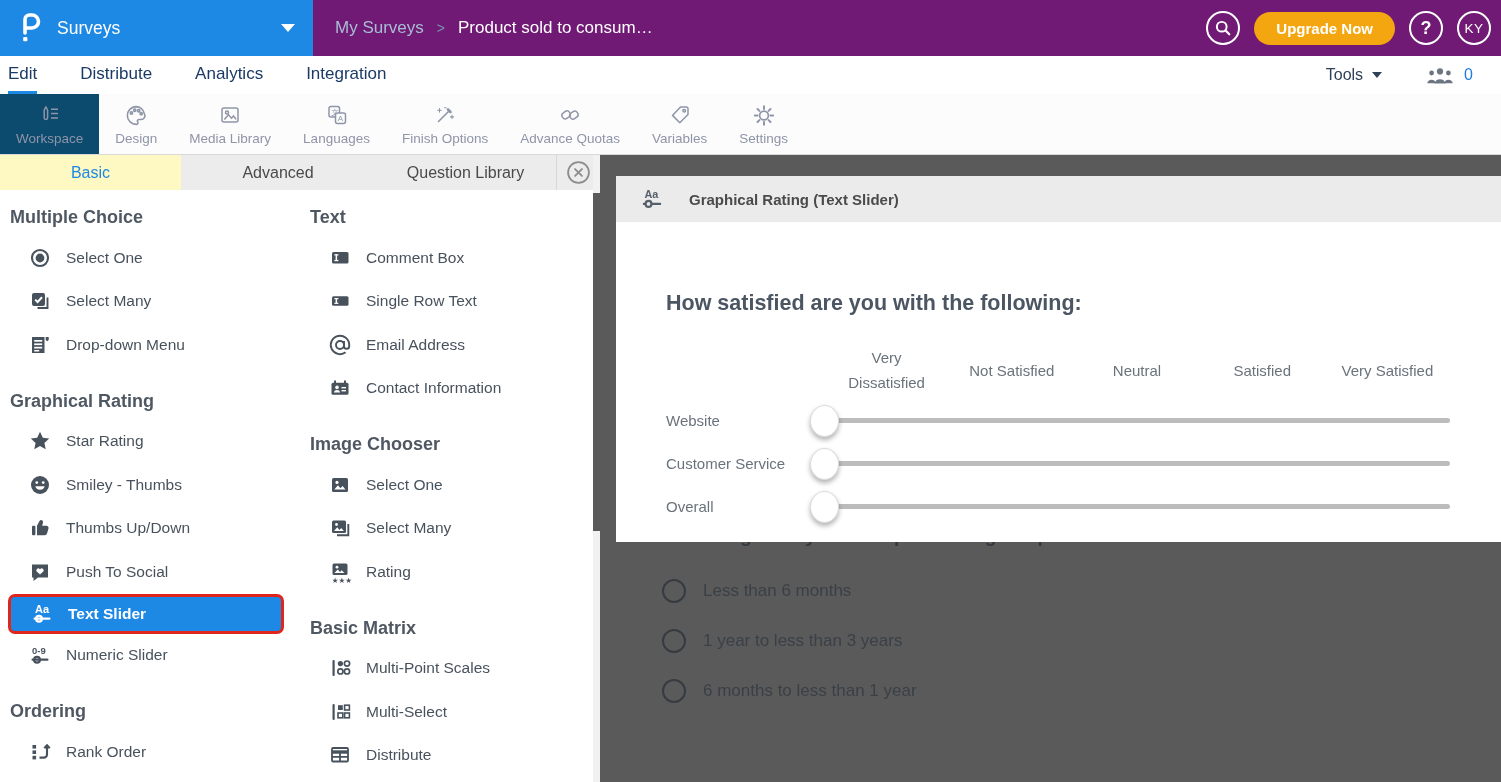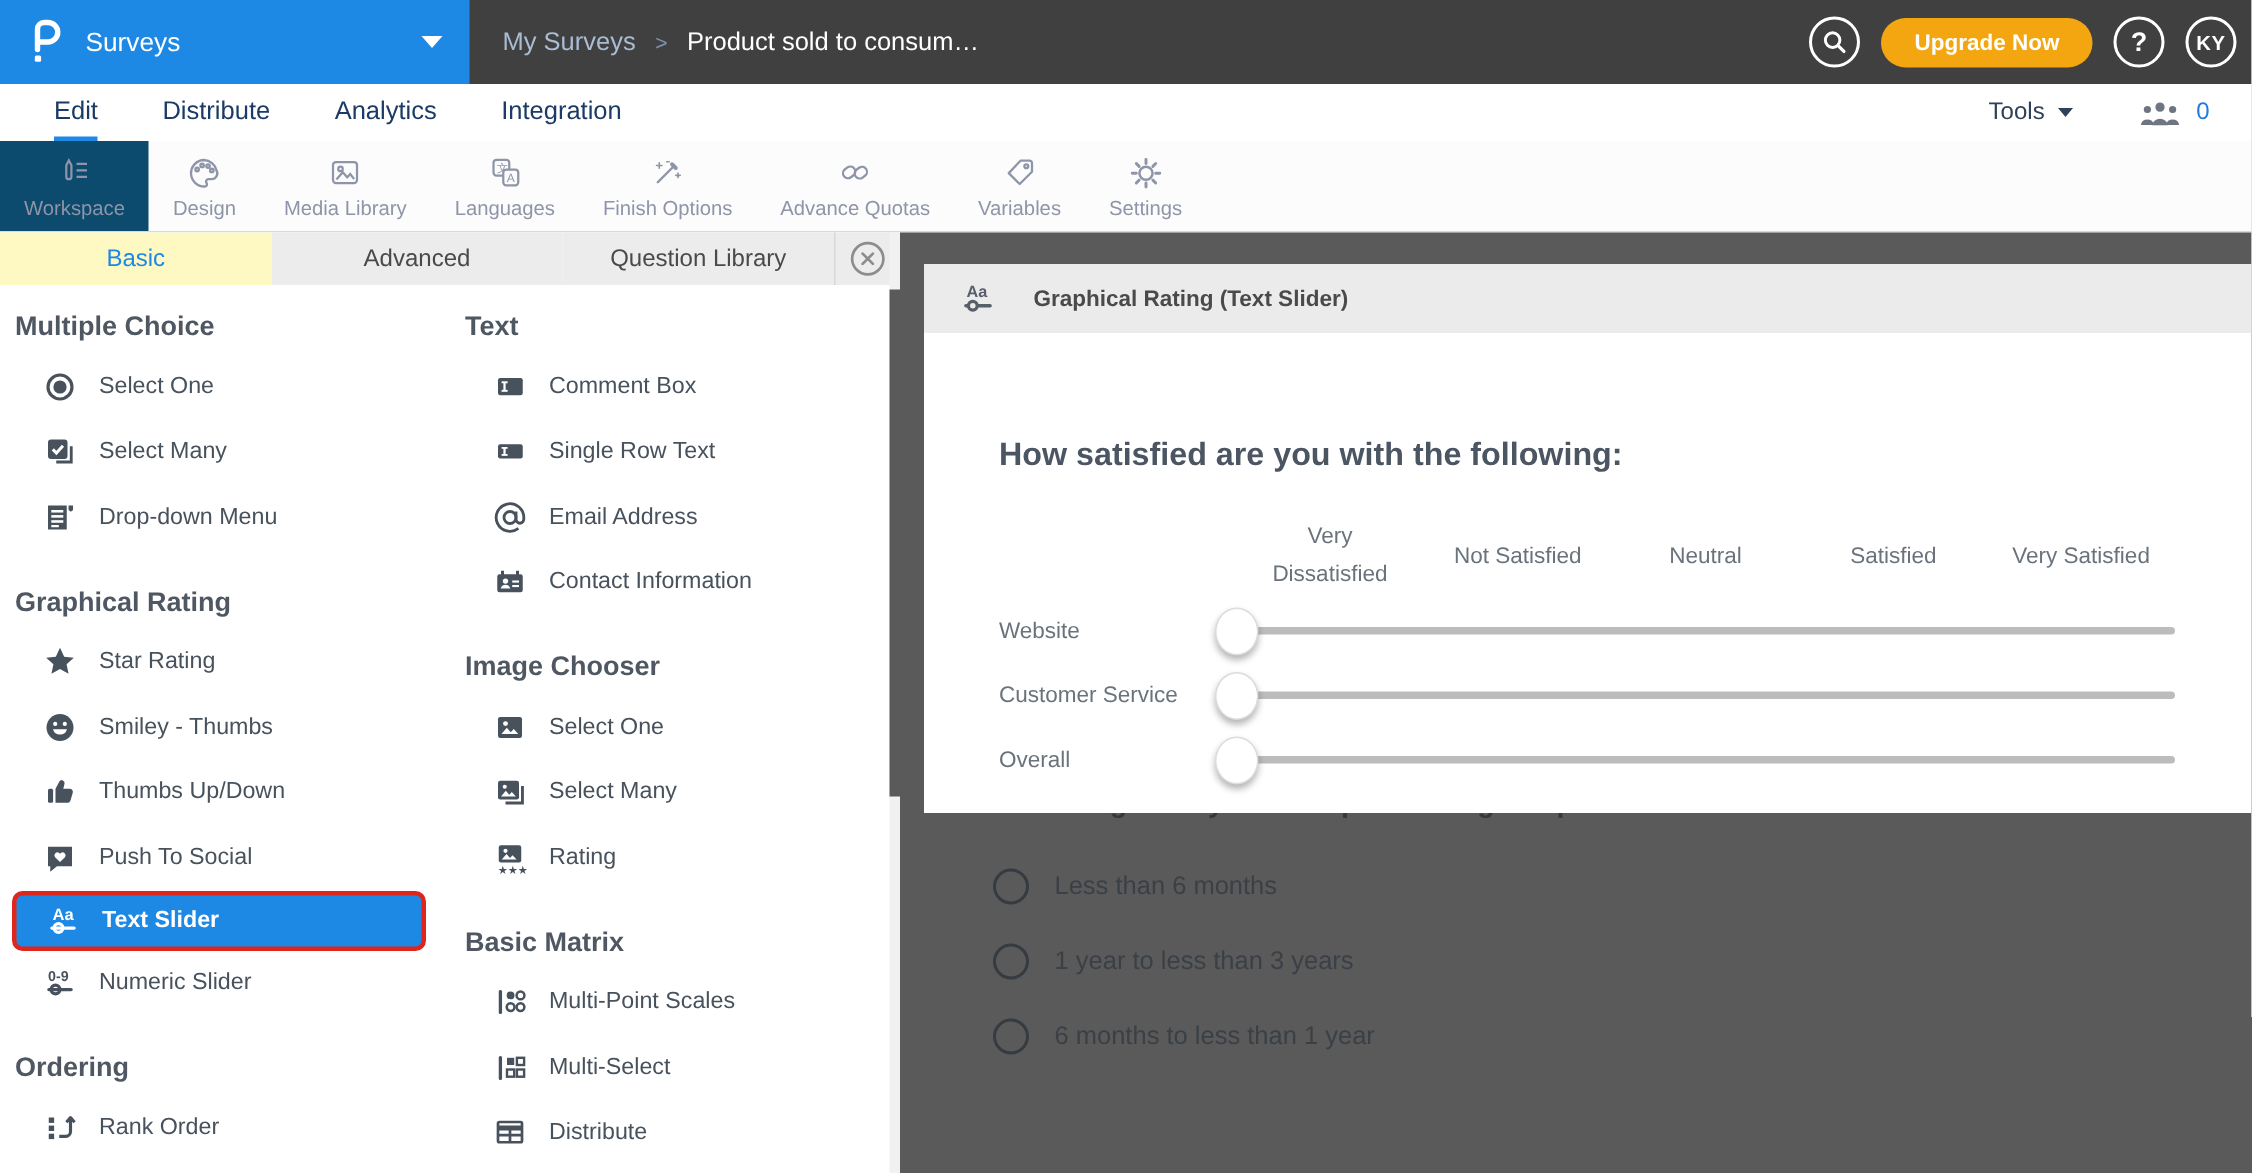--- a/index.html
+++ b/index.html
@@ -8,7 +8,7 @@
         font-family:"Liberation Sans",sans-serif;}
 
   
-  .topbar{height:56px;background:#404040;display:flex;align-items:stretch}
+  .topbar{height:56px;background:#701a75;display:flex;align-items:stretch}
   .logo-block{width:313px;background:#1e88e5;display:flex;align-items:center;padding:0 18px}
   .logo-title{color:#fff;font-size:17.5px;margin-left:13px}
   .logo-caret{margin-left:auto;width:0;height:0;border-left:7px solid transparent;border-right:7px solid transparent;border-top:8px solid #fff}

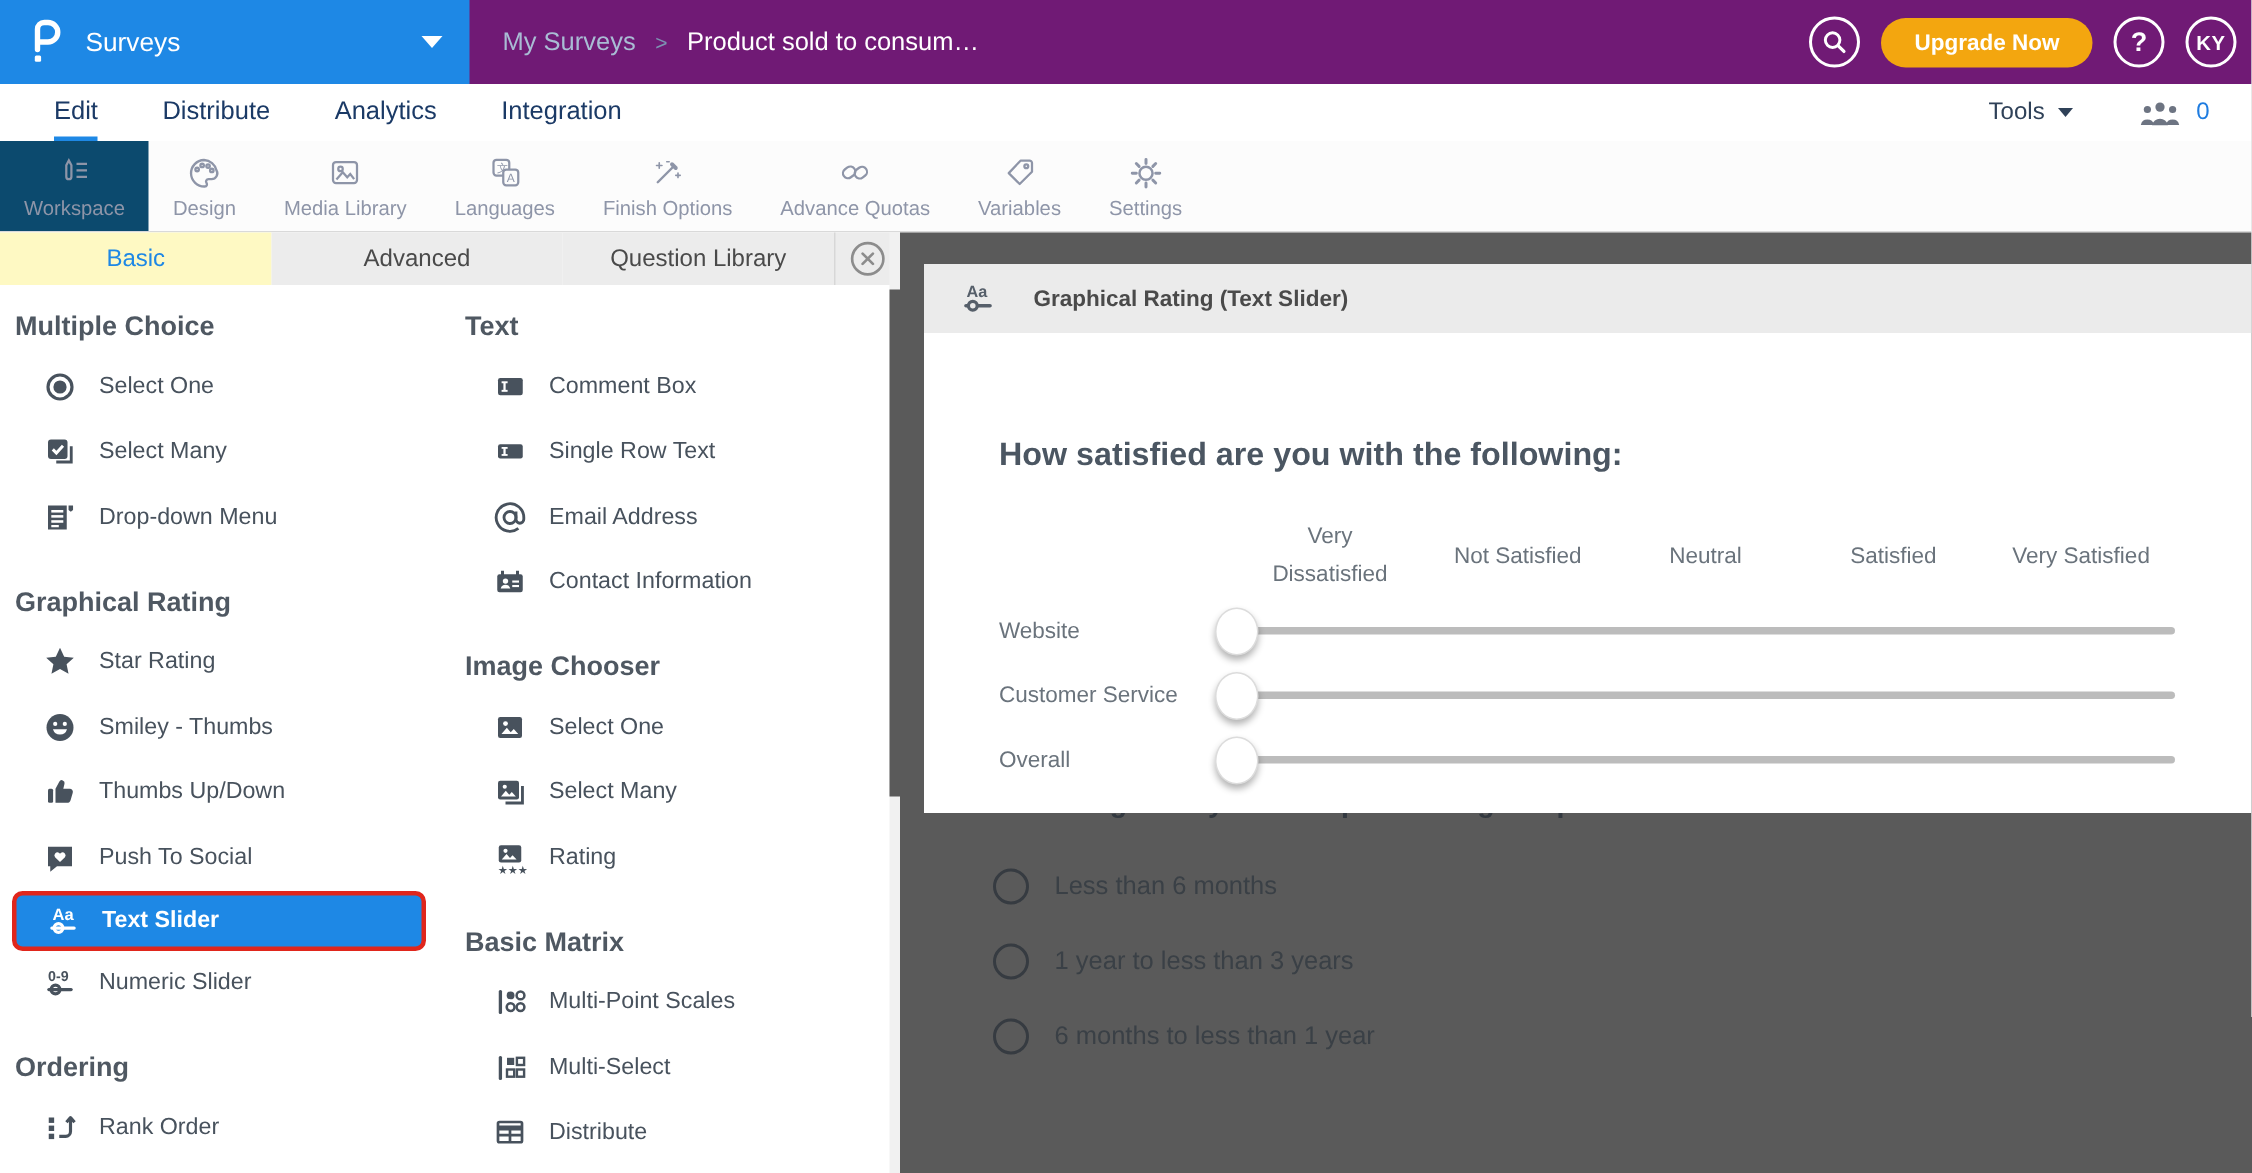--- a/index.html
+++ b/index.html
@@ -19,7 +19,7 @@
   .top-actions{margin-left:auto;display:flex;align-items:center;gap:14px;padding-right:10px}
   .circle-btn{width:34px;height:34px;border:2px solid #fff;border-radius:50%;display:flex;align-items:center;justify-content:center;color:#fff;flex:none}
   .help-q{font-size:18px;font-weight:700}
-  .avatar-txt{font-size:13.5px;font-weight:700;letter-spacing:.5px}
+  .avatar-txt{font-size:13.5px;font-weight:400;letter-spacing:.5px}
   .upgrade{height:33px;padding:0 22px;border-radius:17px;background:#f3a60f;color:#fff;font-weight:700;font-size:15px;display:flex;align-items:center;cursor:pointer}
 
   

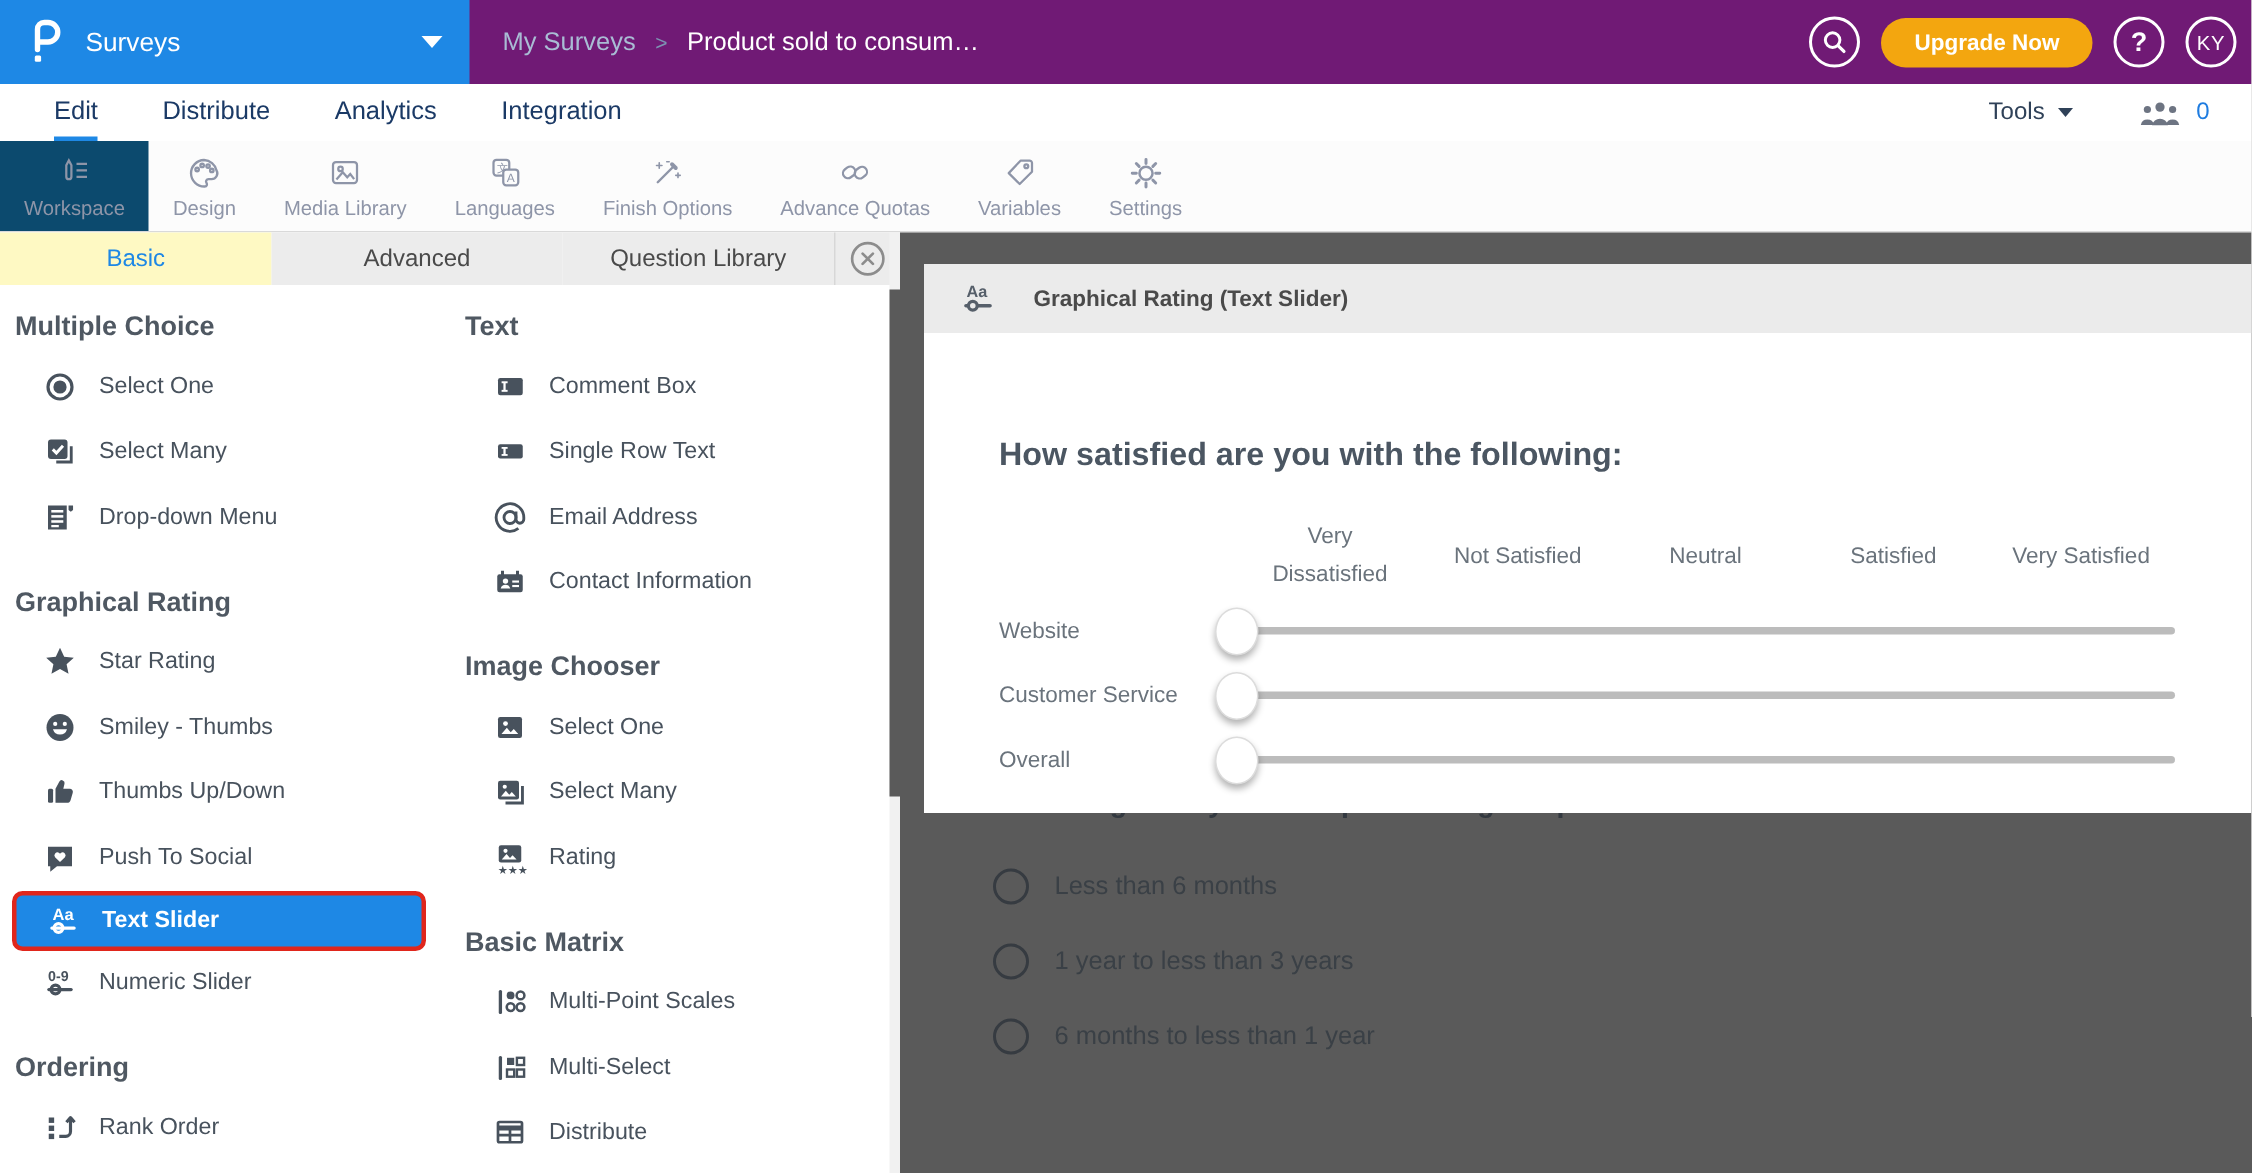--- a/index.html
+++ b/index.html
@@ -24,7 +24,7 @@
 
   
   .navrow{height:38px;background:#fff;display:flex;align-items:center;position:relative}
-  .nav-tabs{display:flex;gap:43px;padding-left:36px;height:100%}
+  .nav-tabs{display:flex;gap:43px;padding-left:8px;height:100%}
   .nav-tab{font-size:17px;color:#1b3a66;font-weight:500;display:flex;align-items:center;border-bottom:3px solid transparent;cursor:pointer}
   .nav-tab.active{border-bottom-color:#1e88e5}
   .nav-right{position:absolute;right:28px;top:0;height:100%;display:flex;align-items:center}

